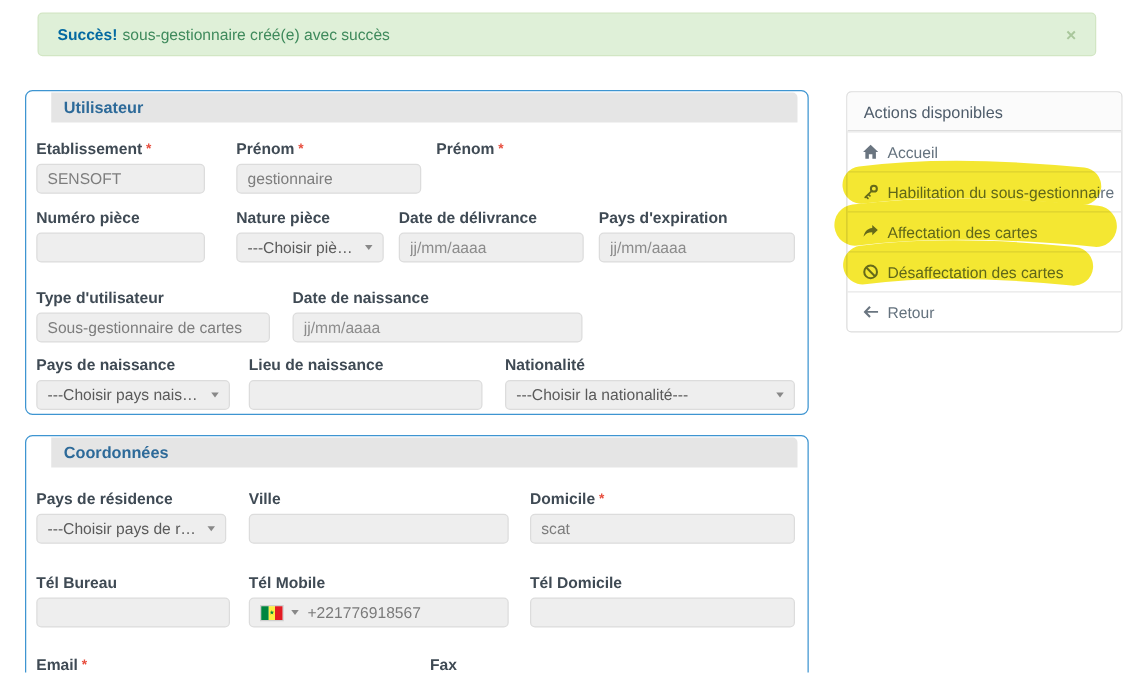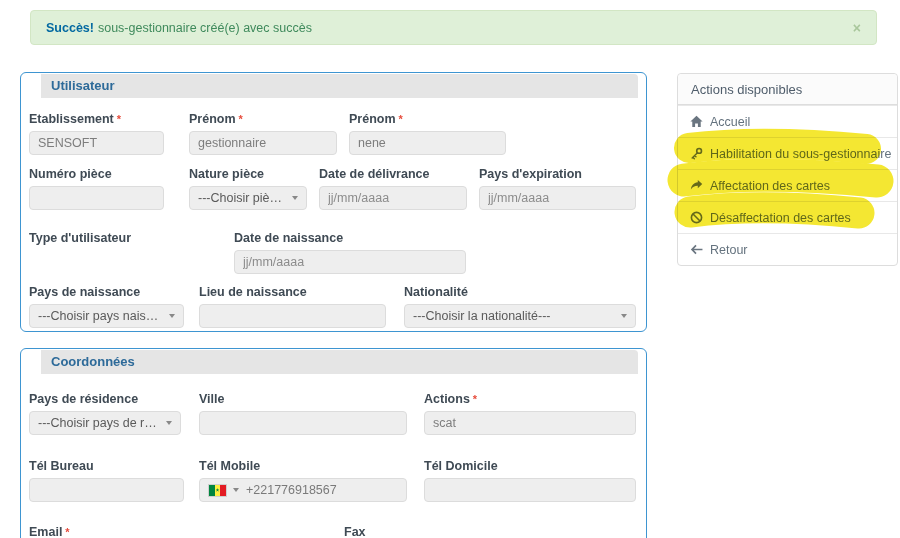--- a/index.html
+++ b/index.html
@@ -101,7 +101,6 @@
     </div>
     <div class="fld" style="width:157px">
       <span class="lbl"><span>Prénom</span><span class="req">*</span></span>
-      <input class="inp" readonly="" value="nene" style="">
     </div>
   </div>
 

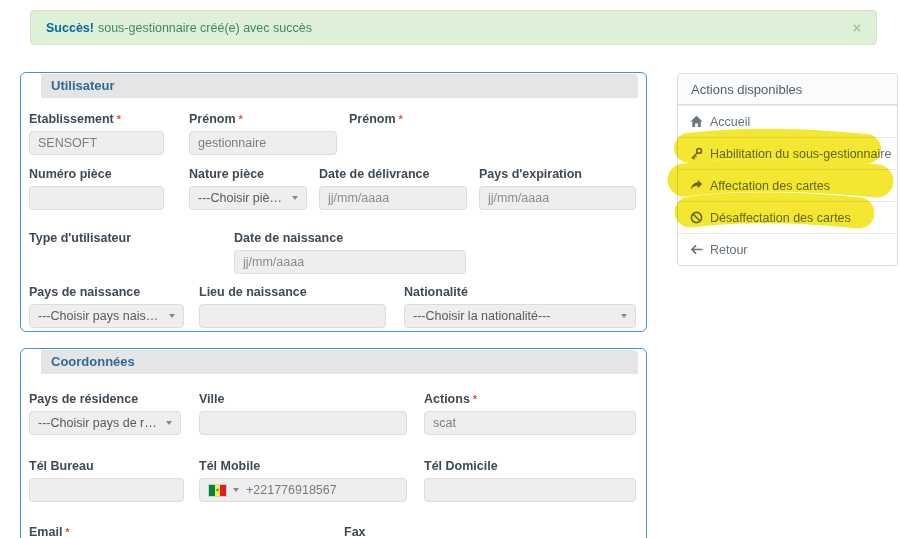--- a/index.html
+++ b/index.html
@@ -129,6 +129,7 @@
   <div class="row" style="margin-top:20px">
     <div class="fld" style="width:187px;margin-right:18px">
       <span class="lbl">Type d'utilisateur</span>
+      <input class="inp" readonly="" value="Sous-gestionnaire de cartes" style="">
     </div>
     <div class="fld" style="width:232px">
       <span class="lbl">Date de naissance</span>

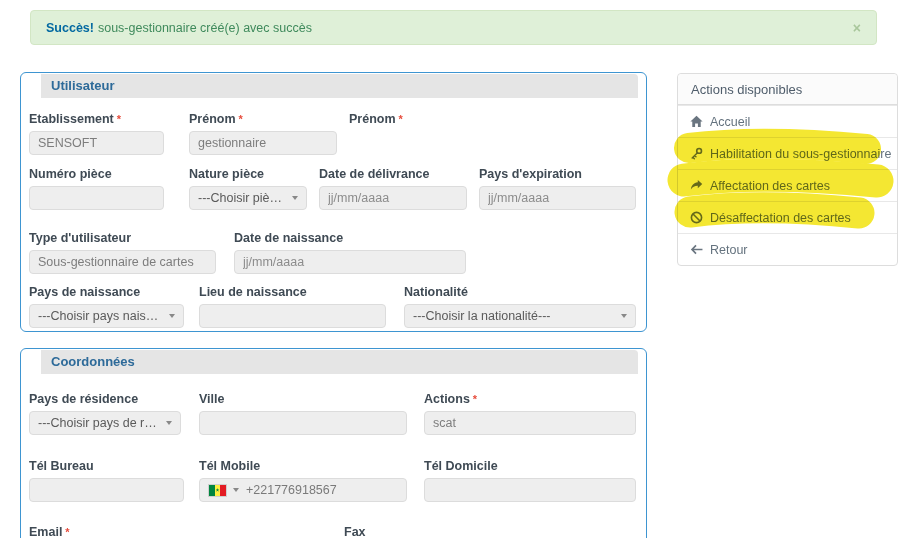--- a/index.html
+++ b/index.html
@@ -175,7 +175,7 @@
       <input class="inp" readonly="" value="" style="">
     </div>
     <div class="fld" style="width:212px">
-      <span class="lbl"><span>Actions</span><span class="req">*</span></span>
+      <span class="lbl"><span>Domicile</span><span class="req">*</span></span>
       <input class="inp" readonly="" value="scat" style="">
     </div>
   </div>

